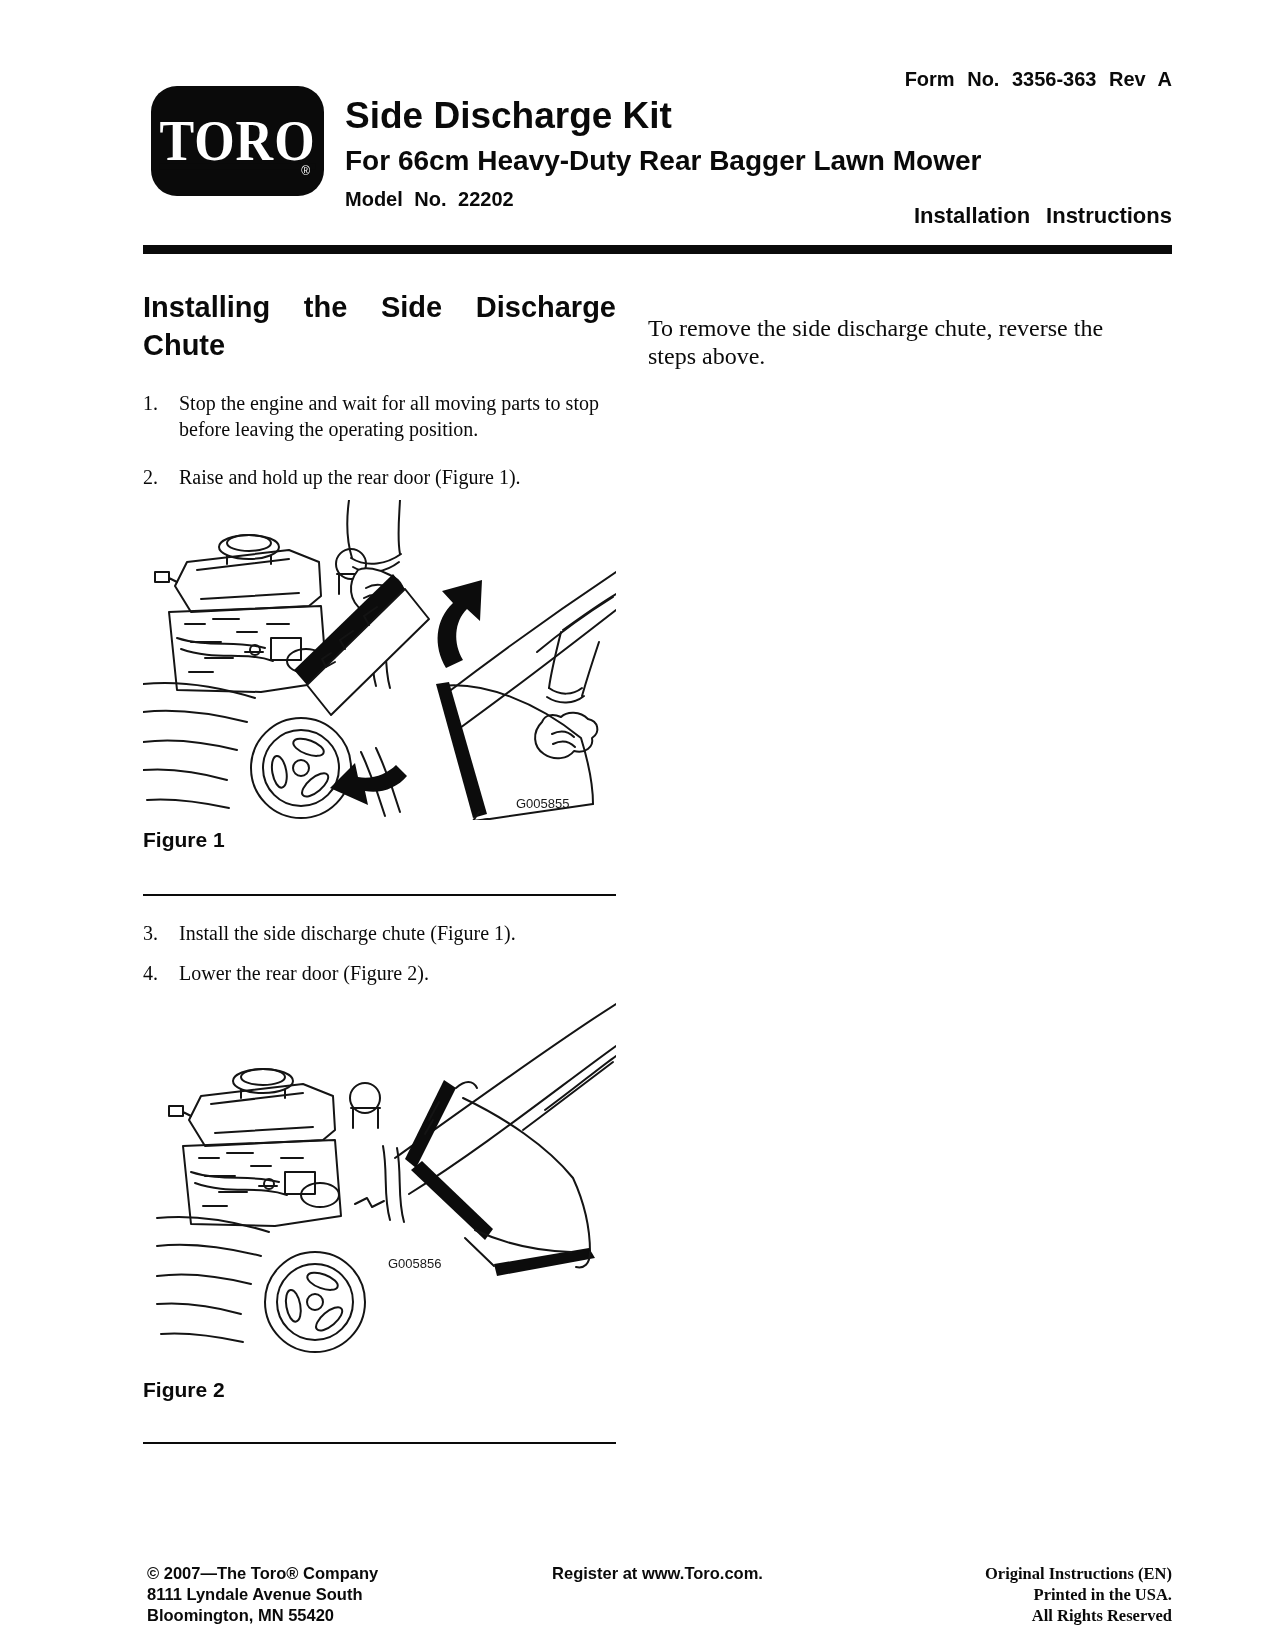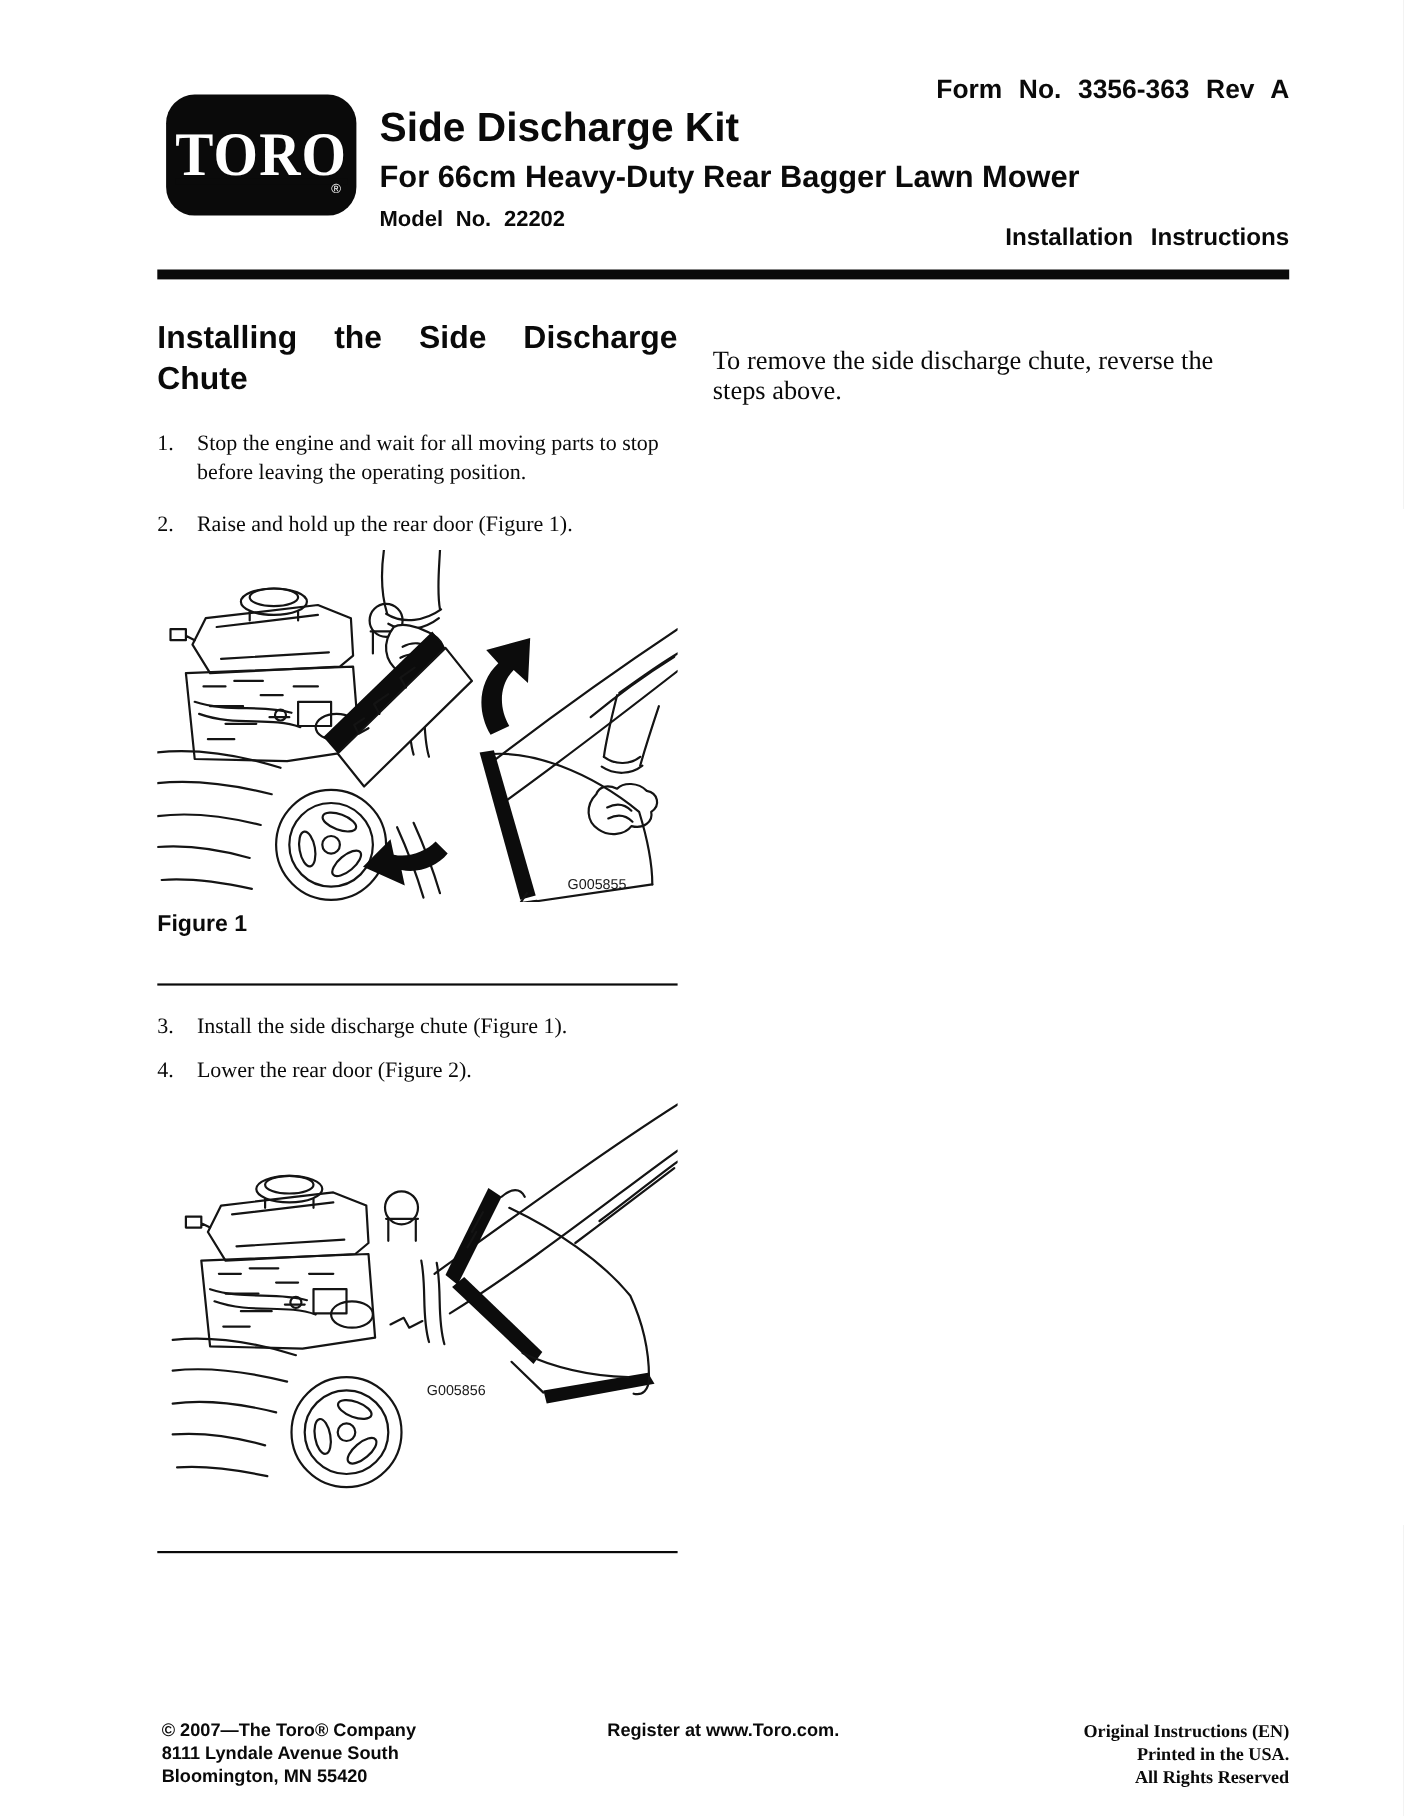--- a/index.html
+++ b/index.html
@@ -14,7 +14,7 @@
   
   .form-no{
     position:absolute;top:68px;right:104px;
-    font-size:24px;font-weight:bold;word-spacing:0.35em;
+    font-size:20px;font-weight:bold;word-spacing:0.35em;
   }
   .logo{
     position:absolute;left:151px;top:86px;width:173px;height:110px;

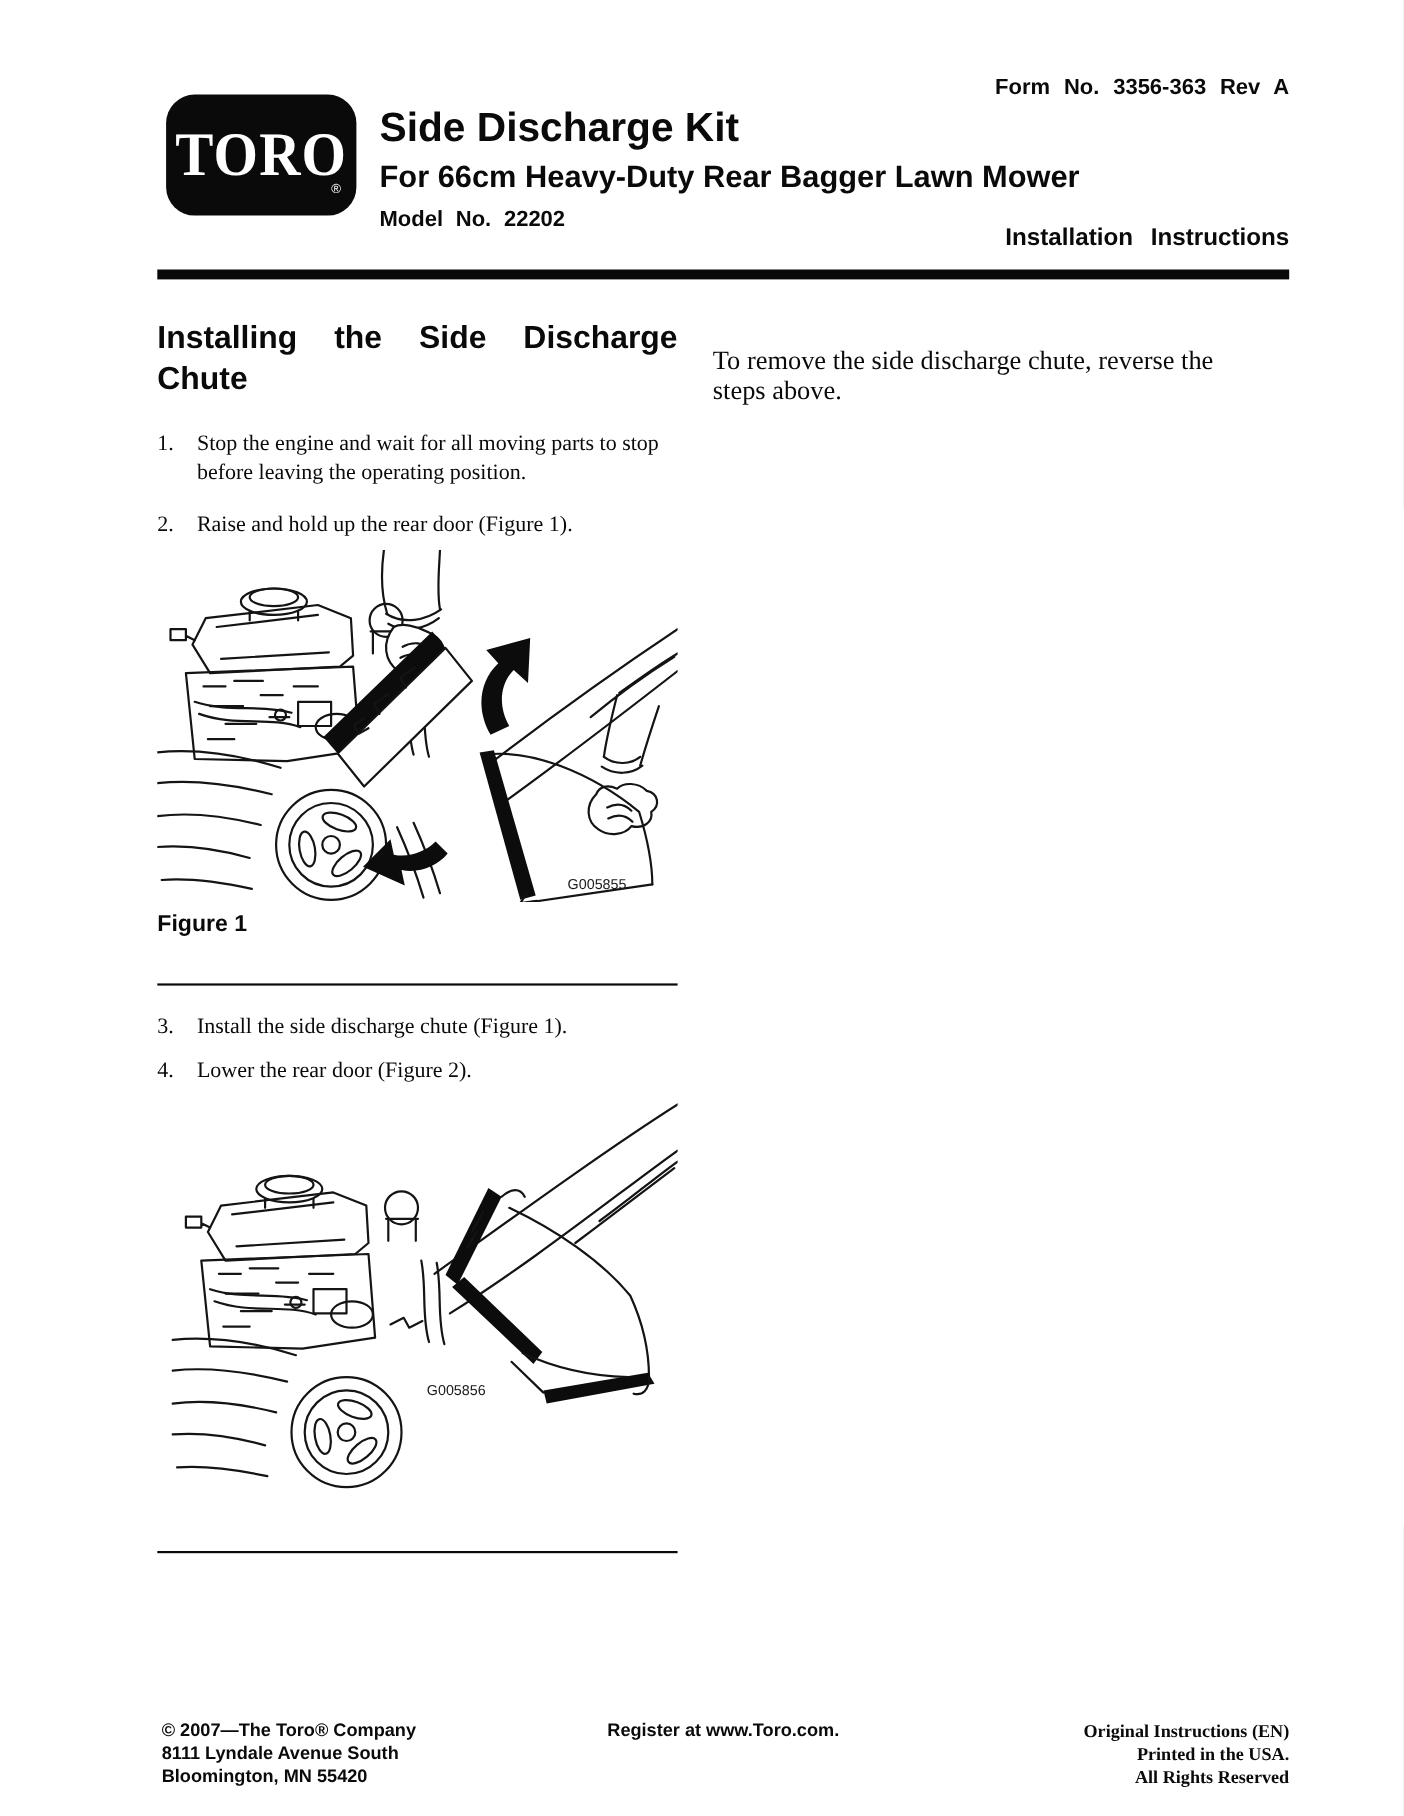--- a/index.html
+++ b/index.html
@@ -238,6 +238,7 @@
         </g>
         <text class="gc" x="245" y="270">G005856</text>
       </svg>
+      <figcaption class="fig-caption">Figure 2</figcaption>
     </figure>
 
     <hr class="divider div-2">

